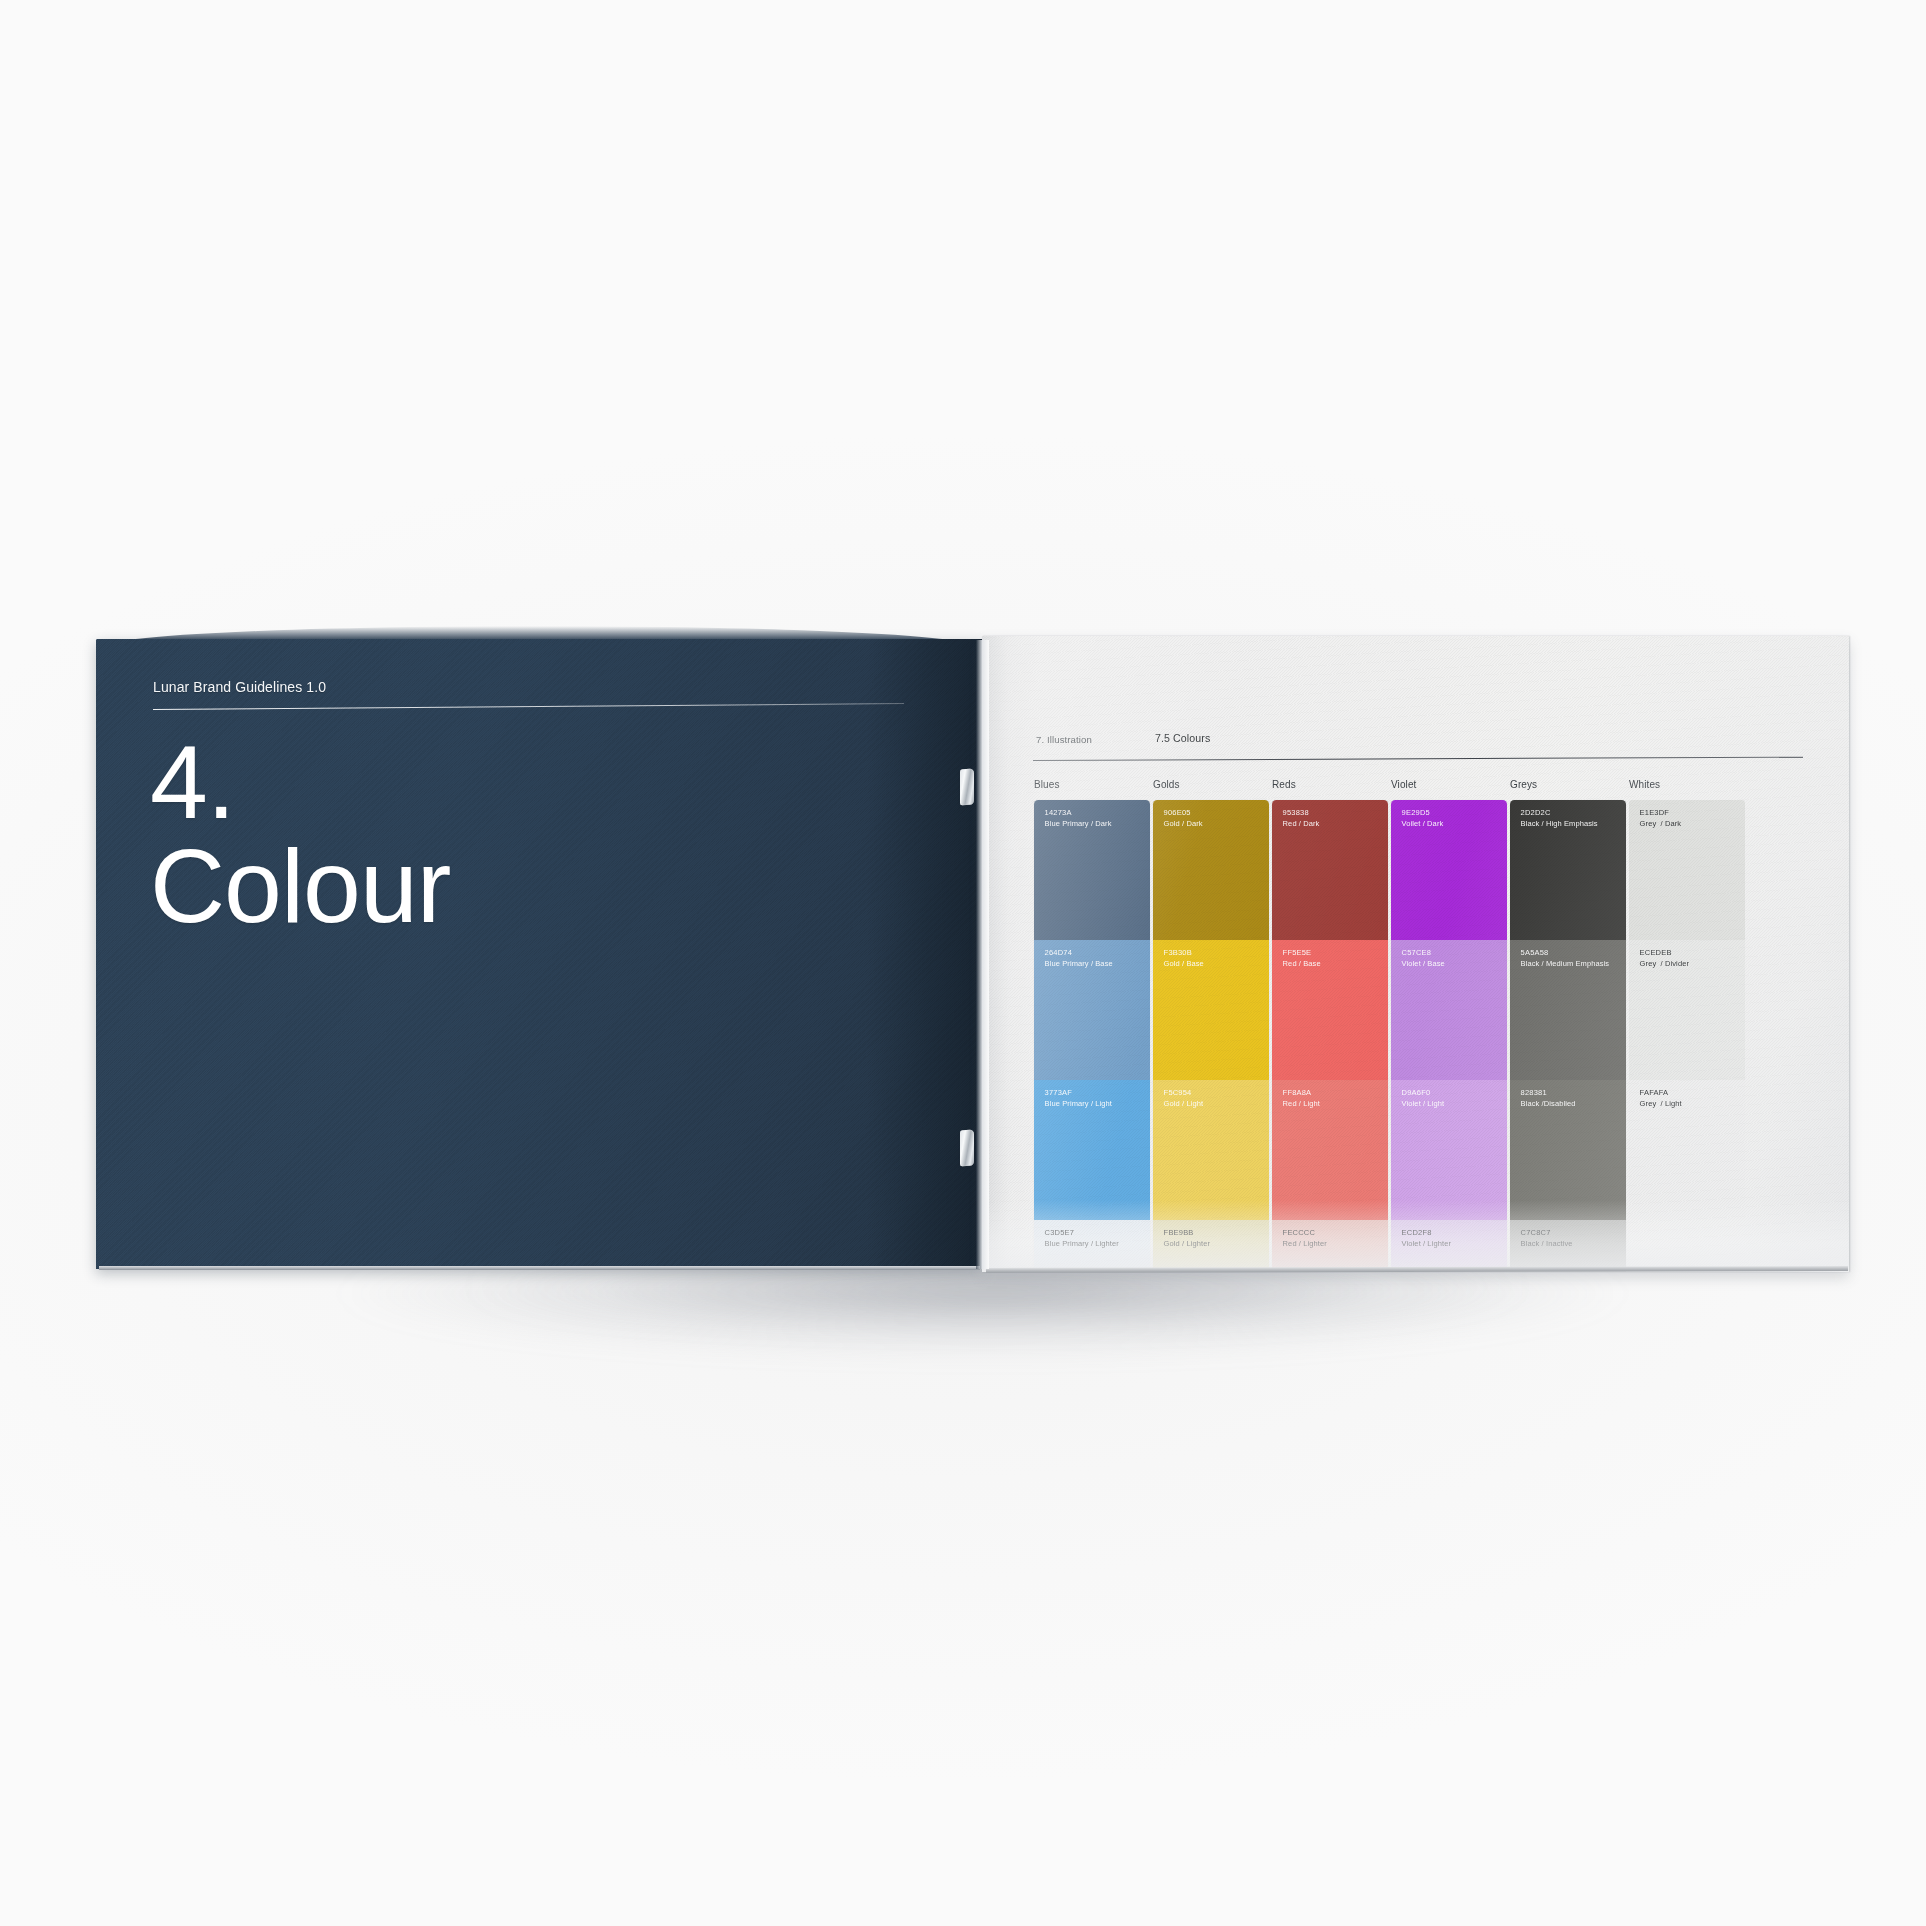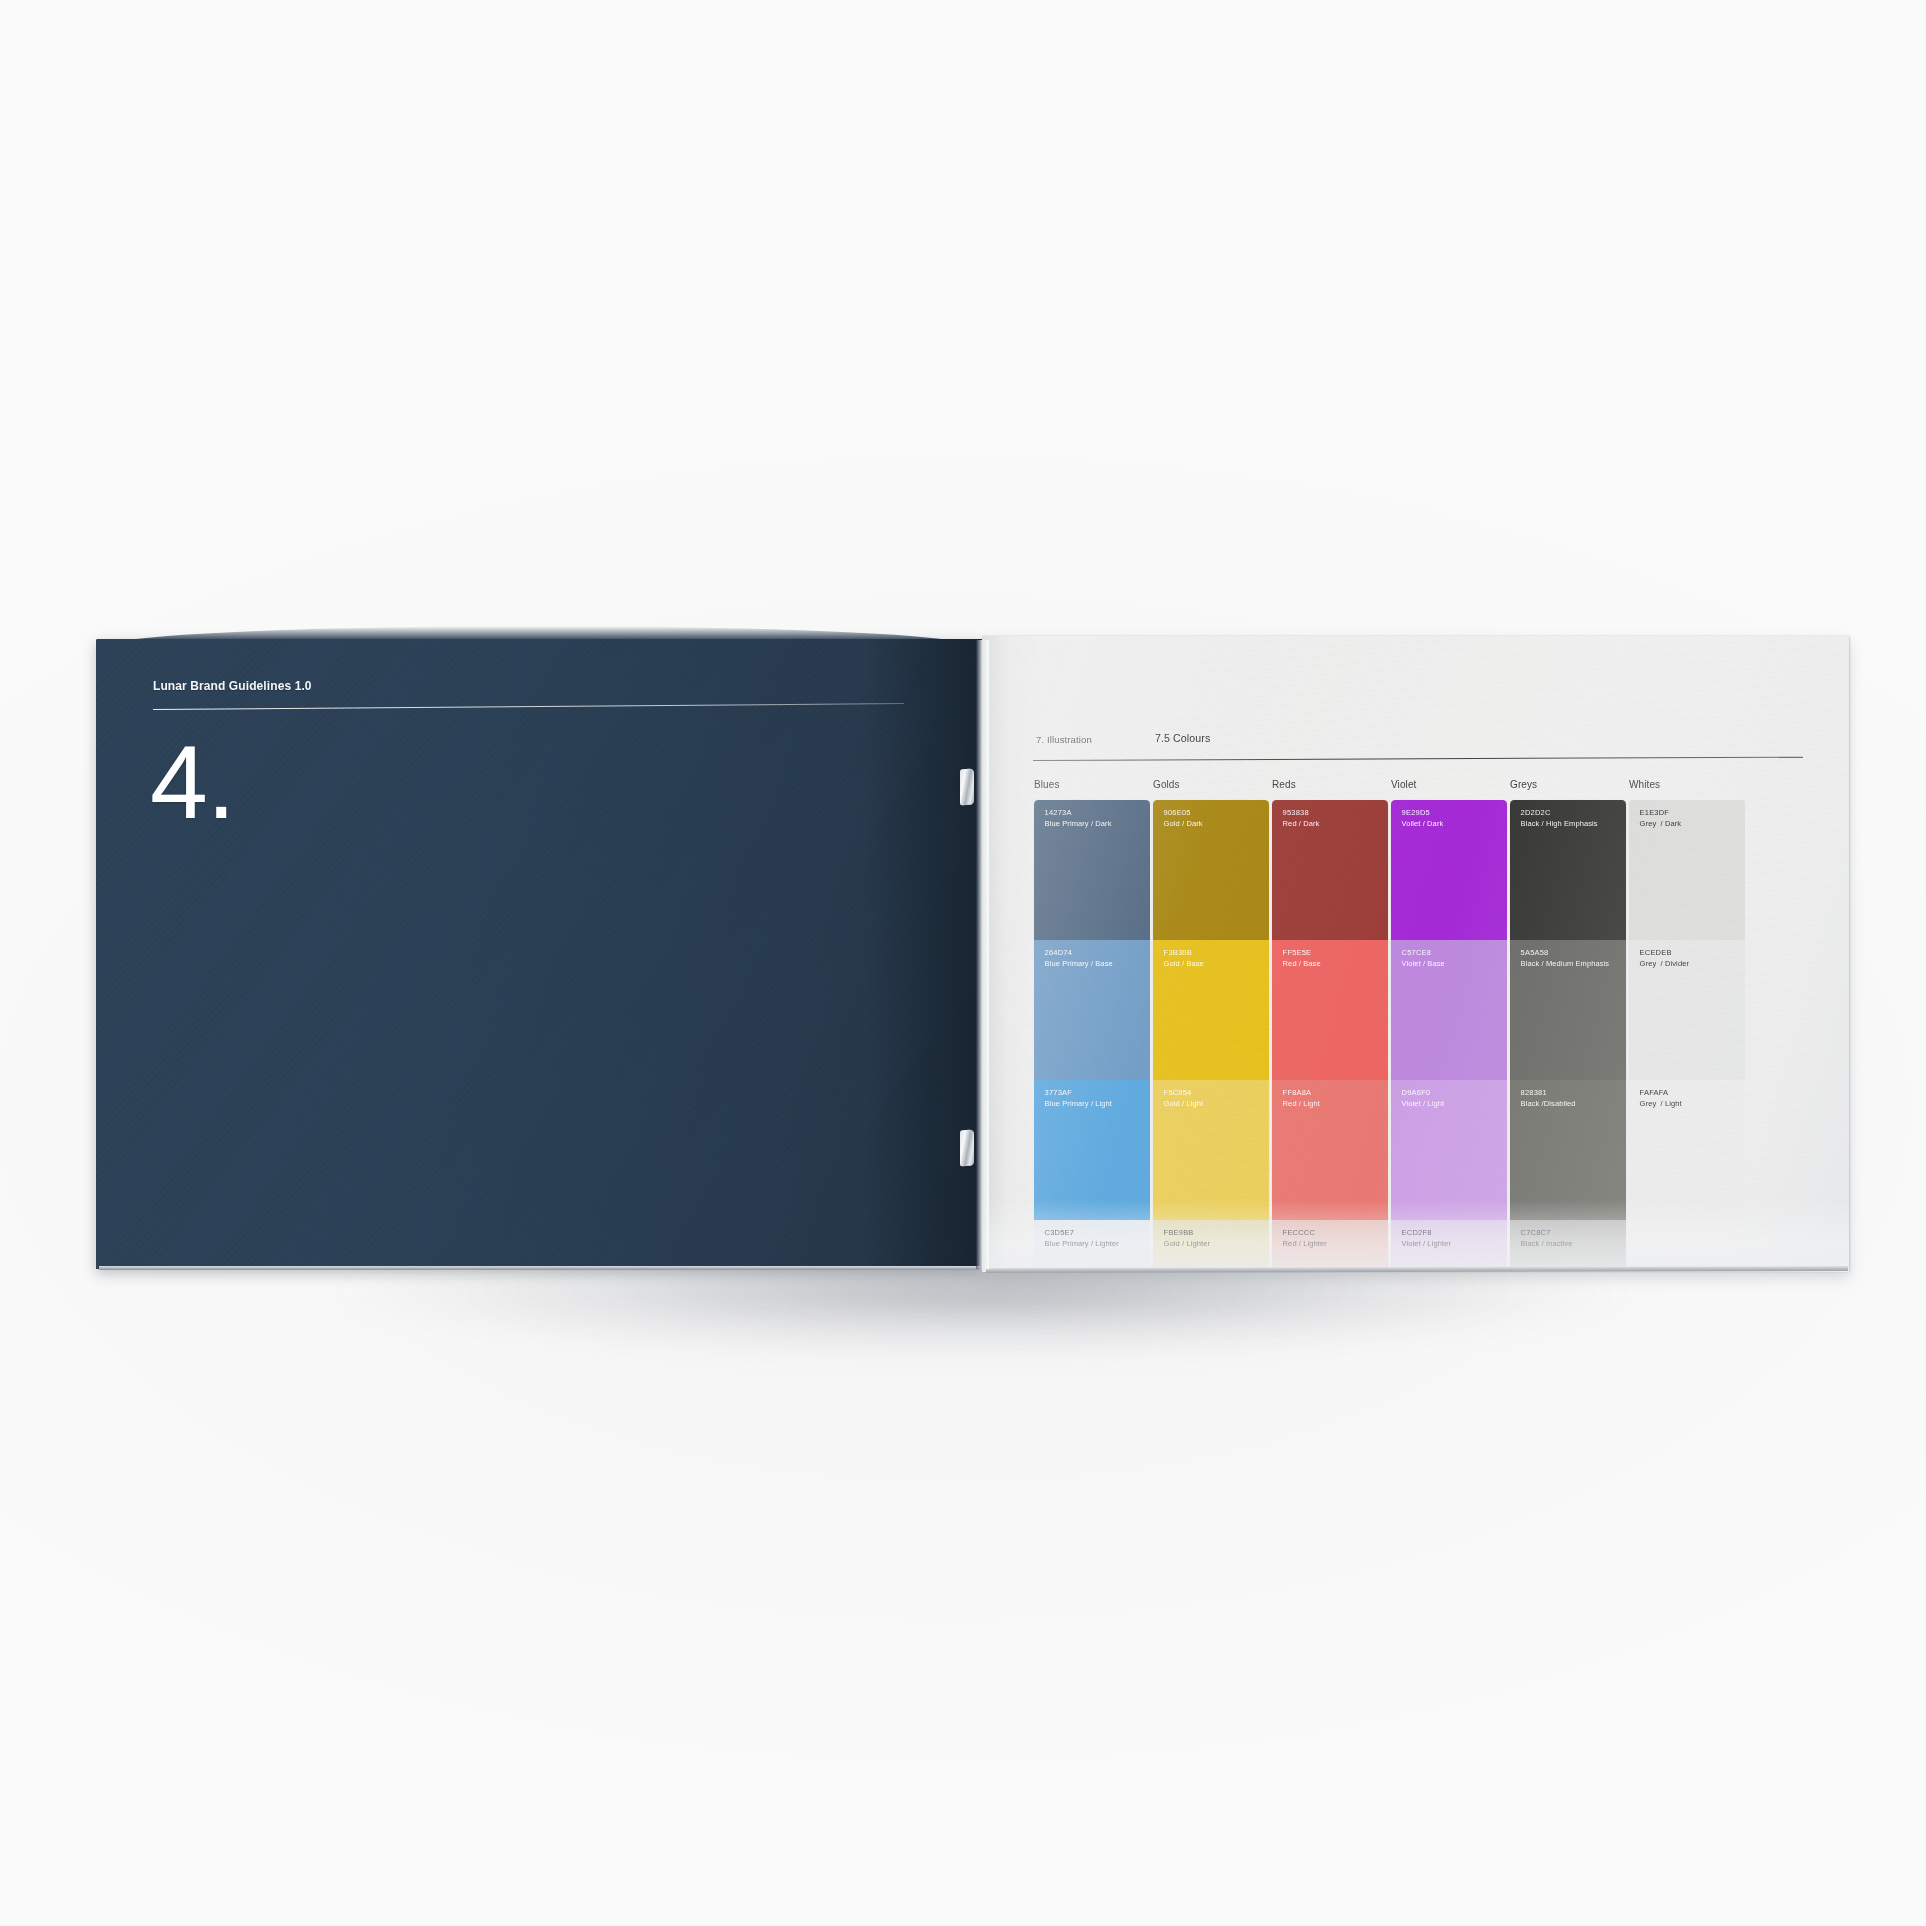--- a/index.html
+++ b/index.html
@@ -64,7 +64,7 @@
   .lp-inner{position:absolute;left:0;top:0;width:100%;height:100%;}
   .lp-eyebrow{
     position:absolute;left:57px;top:40px;
-    color:#f4f6f8;font-size:12px;letter-spacing:0.1px;font-weight:700;
+    color:#f4f6f8;font-size:14px;letter-spacing:0.1px;font-weight:400;
     text-shadow:0 0.5px 1px rgba(0,0,0,.25);
   }
   .lp-rule{

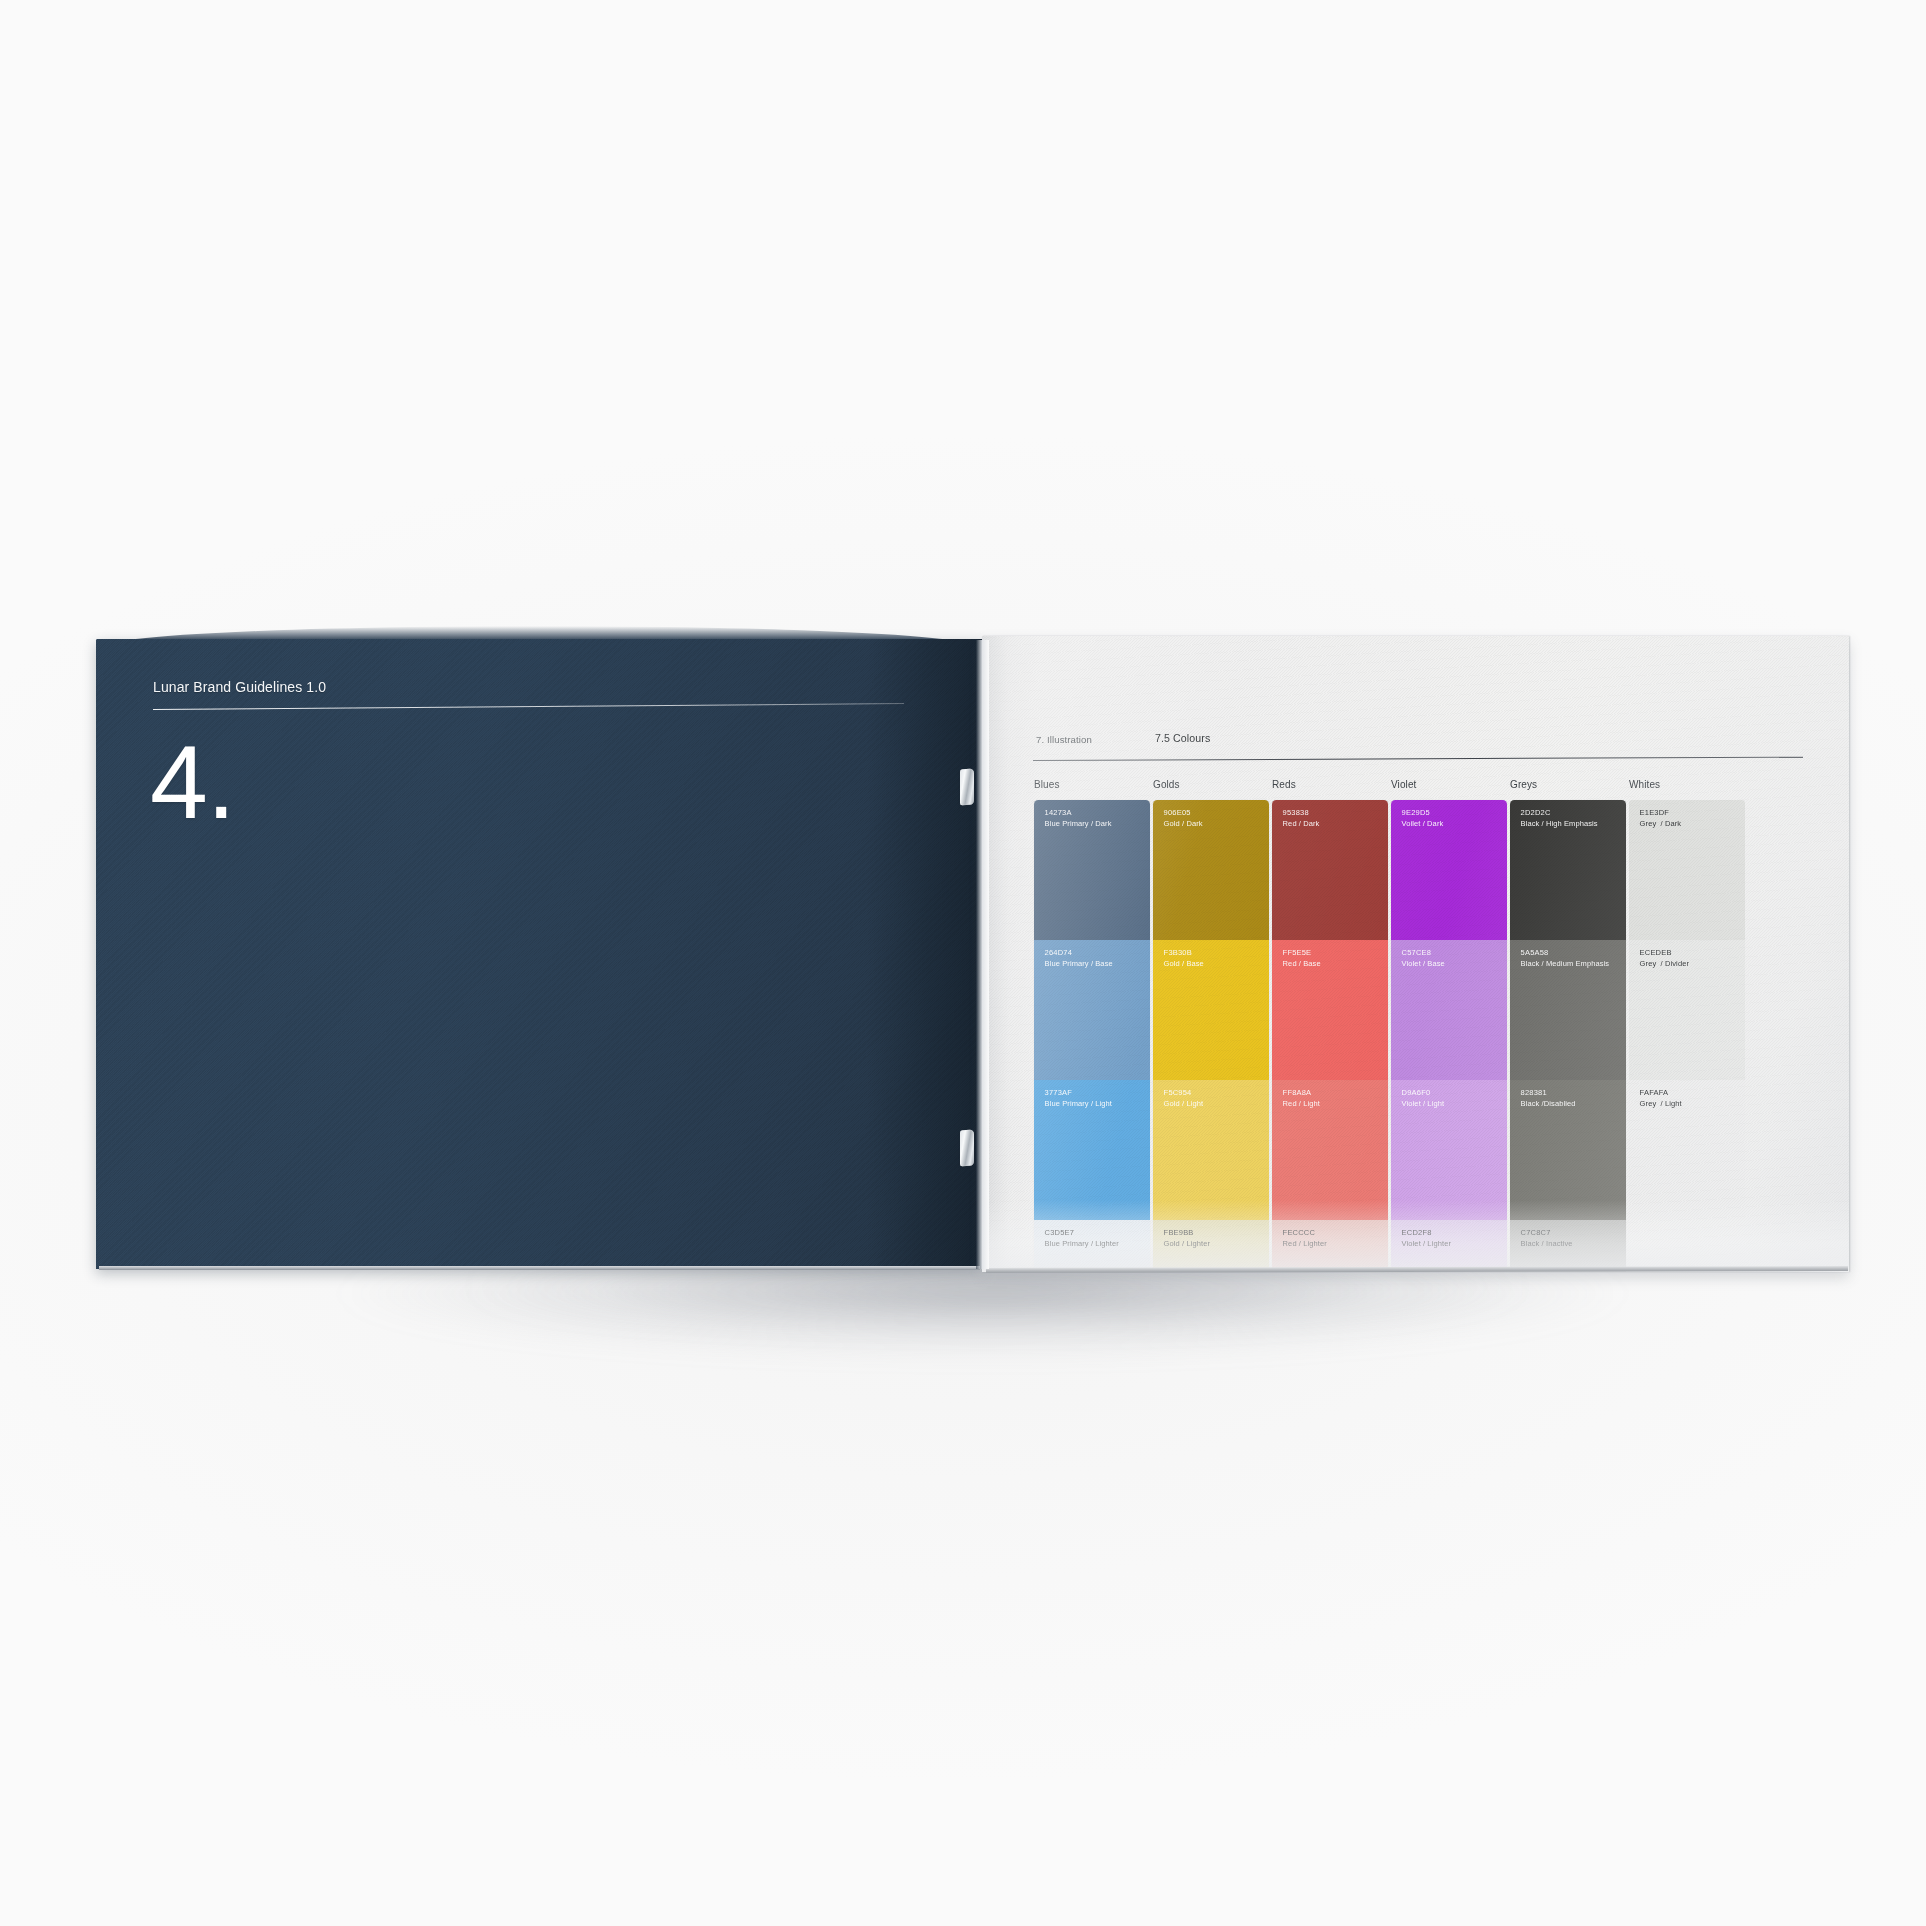--- a/index.html
+++ b/index.html
@@ -207,6 +207,7 @@
       <div class="lp-rule"></div>
       <div class="lp-title">
         <span class="t1">4.</span>
+        <span class="t2">Colour</span>
       </div>
     </div>
     <div class="grain"></div>

